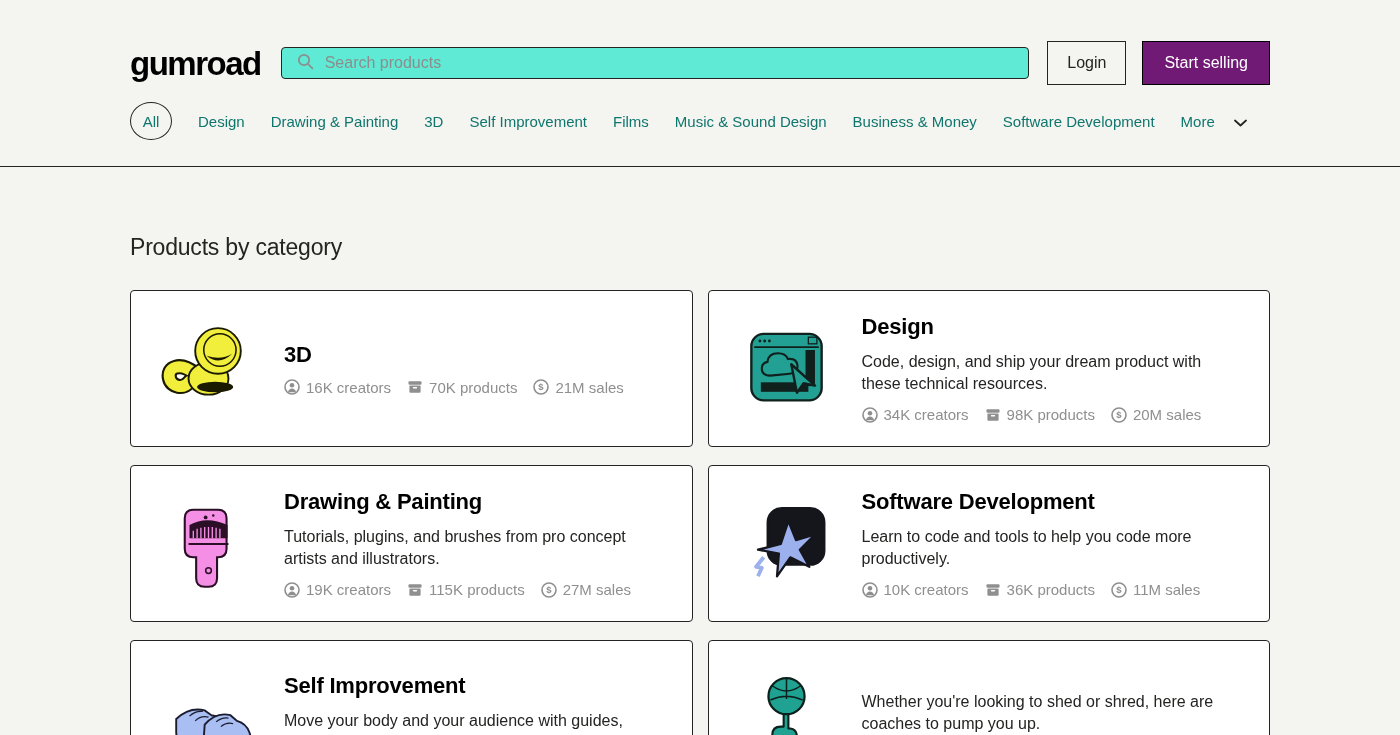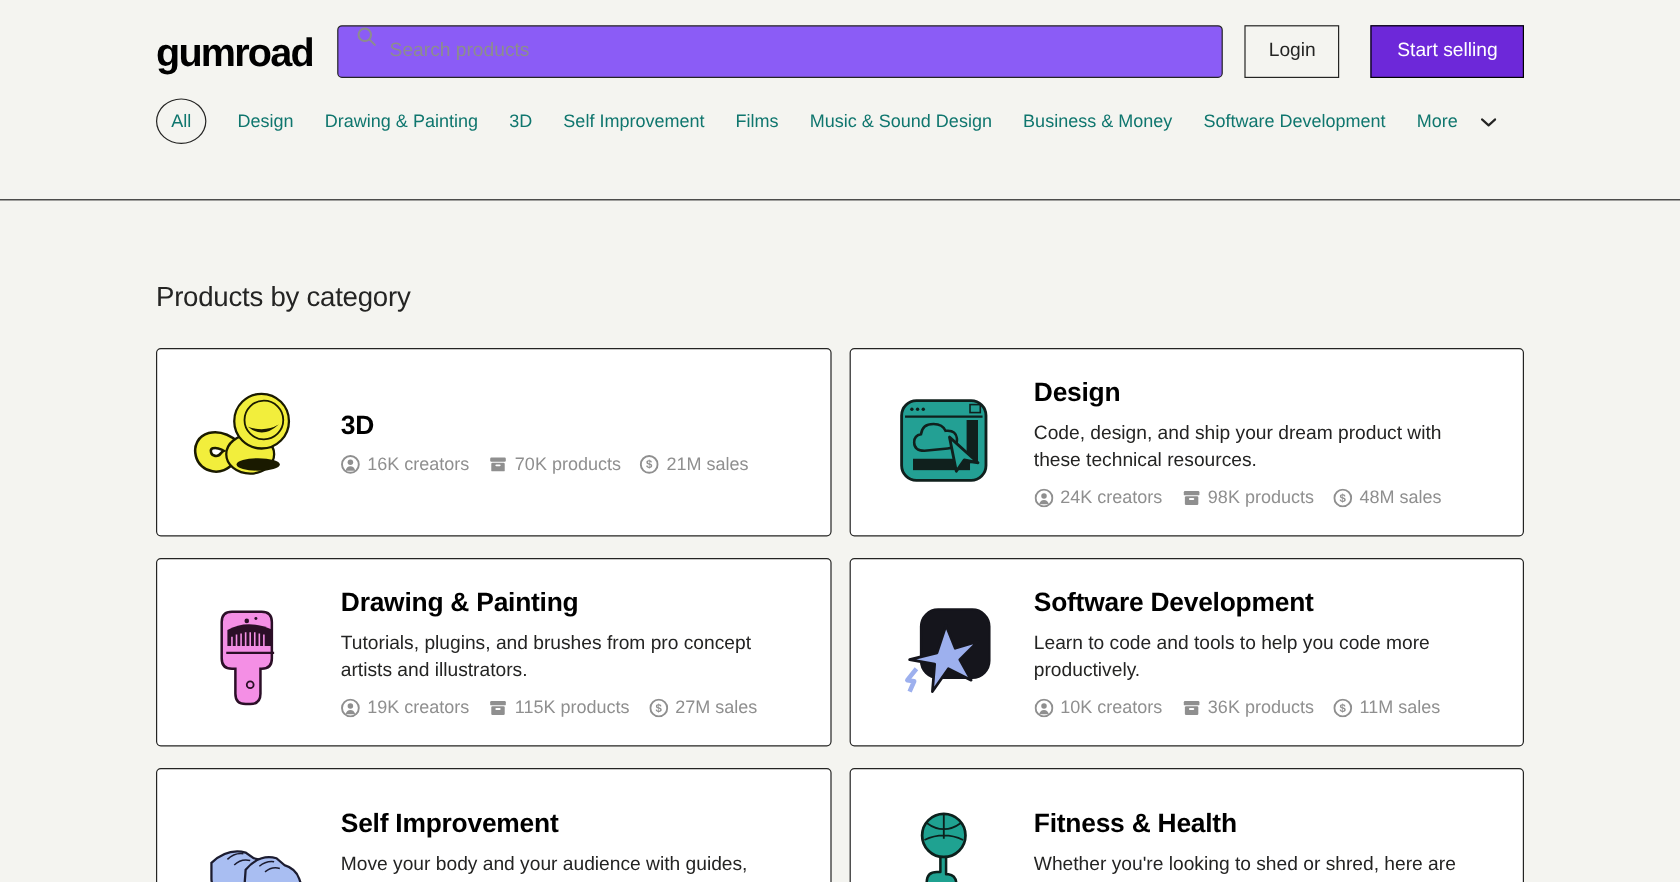--- a/index.html
+++ b/index.html
@@ -11,7 +11,7 @@
   }
   
   .header {
-    padding:21px 130px 0 130px;
+    padding:41px 130px 0 130px;
     border-bottom:1px solid #242423;
     height:167px;
     background:#f4f4f0;

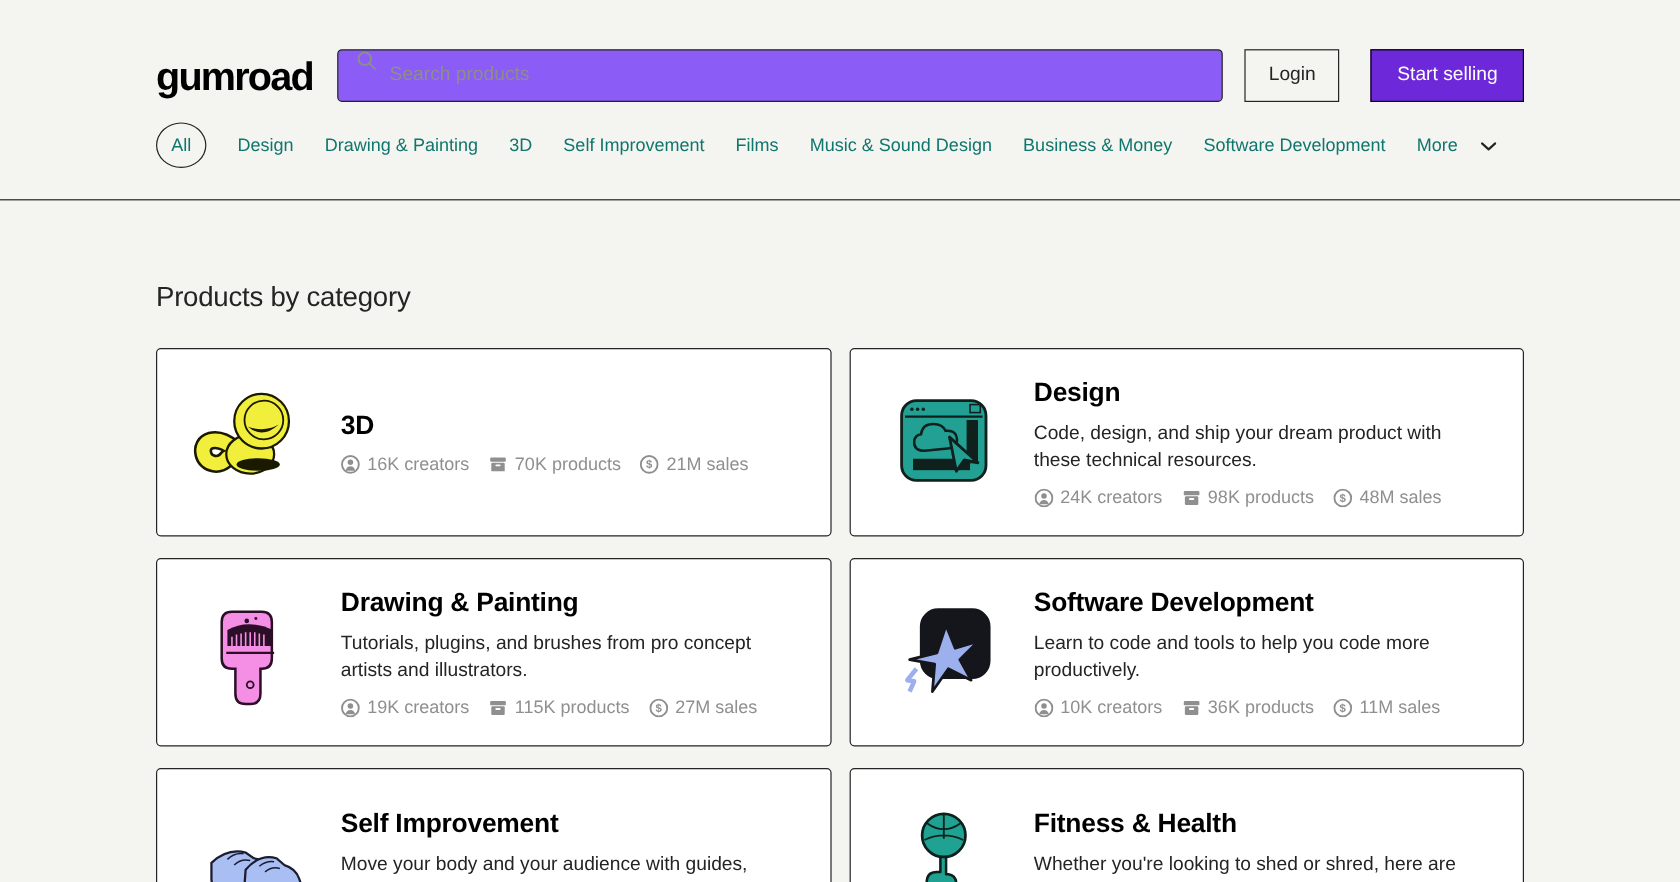--- a/index.html
+++ b/index.html
@@ -24,9 +24,9 @@
   }
   .search-box {
     flex:1 1 auto; margin-left:20px;
-    height:44px; border:1px solid #242423; border-radius:4px;
-    display:flex; gap:11px; padding:0 15px;
-    background:#8b5cf6;
+    height:32px; border:1px solid #242423; border-radius:4px;
+    display:flex; align-items:center; gap:11px; padding:0 15px;
+    background:#5eead4;
   }
   .search-box input {
     flex:1; border:none; outline:none; background:transparent;

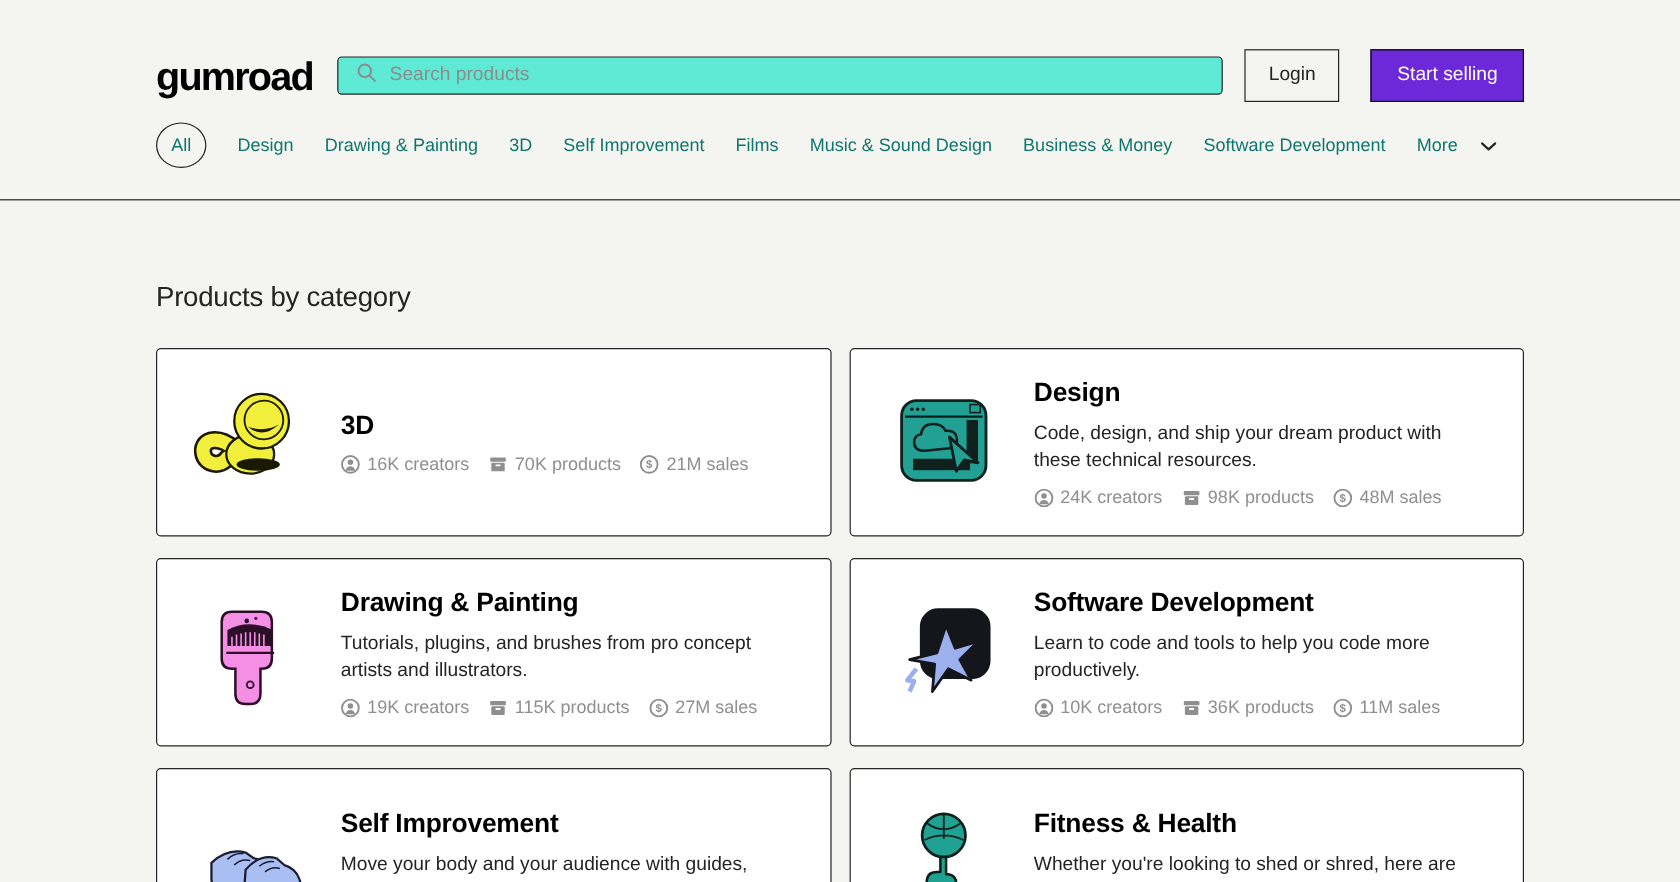--- a/index.html
+++ b/index.html
@@ -45,8 +45,8 @@
     border:1px solid #242423; background:transparent; color:#242423;
   }
   .btn-sell {
-    margin-left:26px; padding:0 21px;
-    border:1px solid #000; background:#6d28d9; color:#fff;
+    margin-left:16px; padding:0 21px;
+    border:1px solid #000; background:#701a75; color:#fff;
   }
   .nav { margin-top:17px; display:flex; align-items:center; gap:26px; font-size:15px; }
   .nav-item { color:#0f766e; cursor:pointer; white-space:nowrap; }

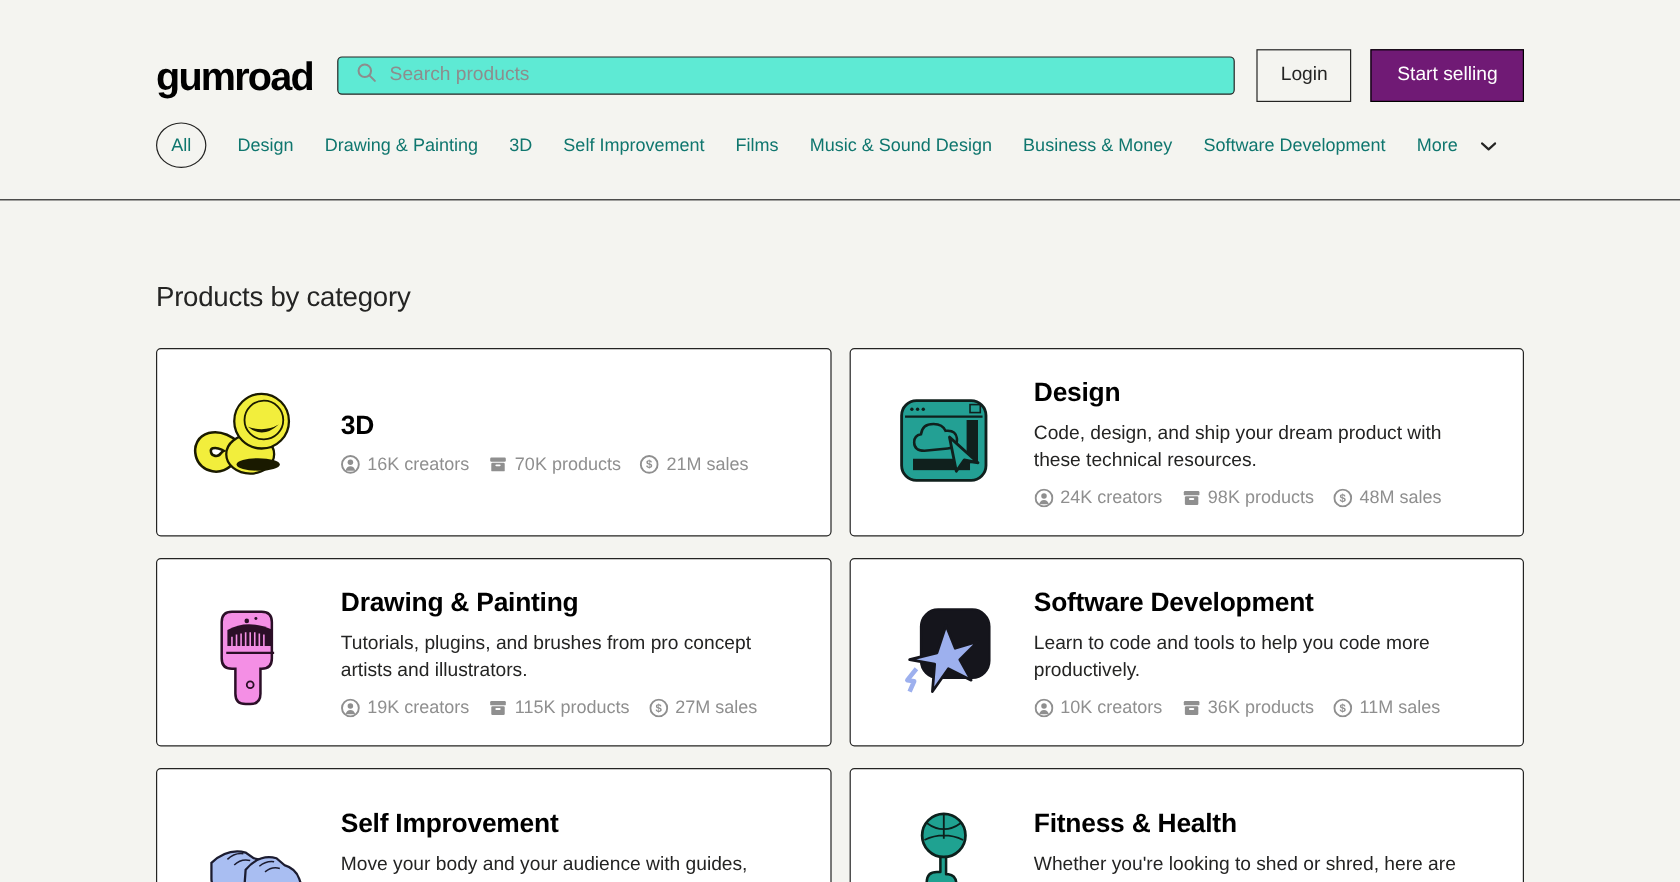--- a/index.html
+++ b/index.html
@@ -187,7 +187,7 @@
                 <circle cx="8" cy="6.3" r="2.3" fill="#8f8f8f"></circle>
                 <path d="M3.9,13.2 Q5,9.6 8,9.6 Q11,9.6 12.1,13.2 Z" fill="#8f8f8f"></path>
               </svg>
-            <span>24K creators</span>
+            <span>34K creators</span>
           </span>
           <span class="stat">
             <svg viewBox="0 0 16 16">

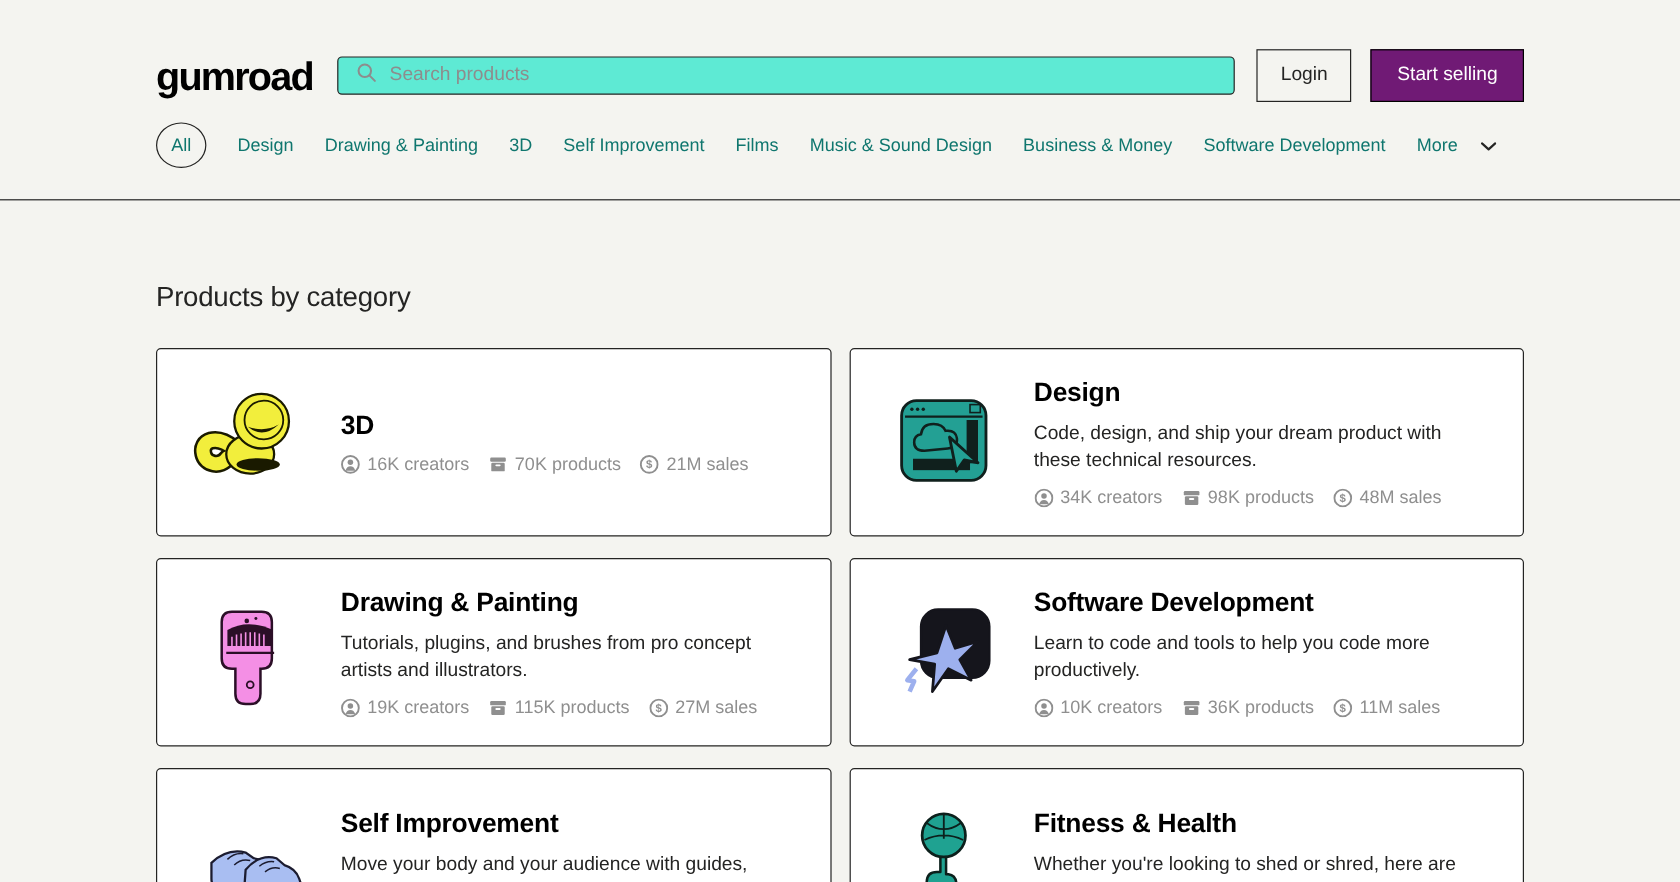--- a/index.html
+++ b/index.html
@@ -202,7 +202,7 @@
                 <circle cx="8" cy="8" r="7" fill="none" stroke="#8f8f8f" stroke-width="1.6"></circle>
                 <text x="8" y="11.4" text-anchor="middle" font-size="9.5" font-weight="bold" fill="#8f8f8f" font-family="Liberation Sans, sans-serif">$</text>
               </svg>
-            <span>48M sales</span>
+            <span>20M sales</span>
           </span>
         </div>
       </div>

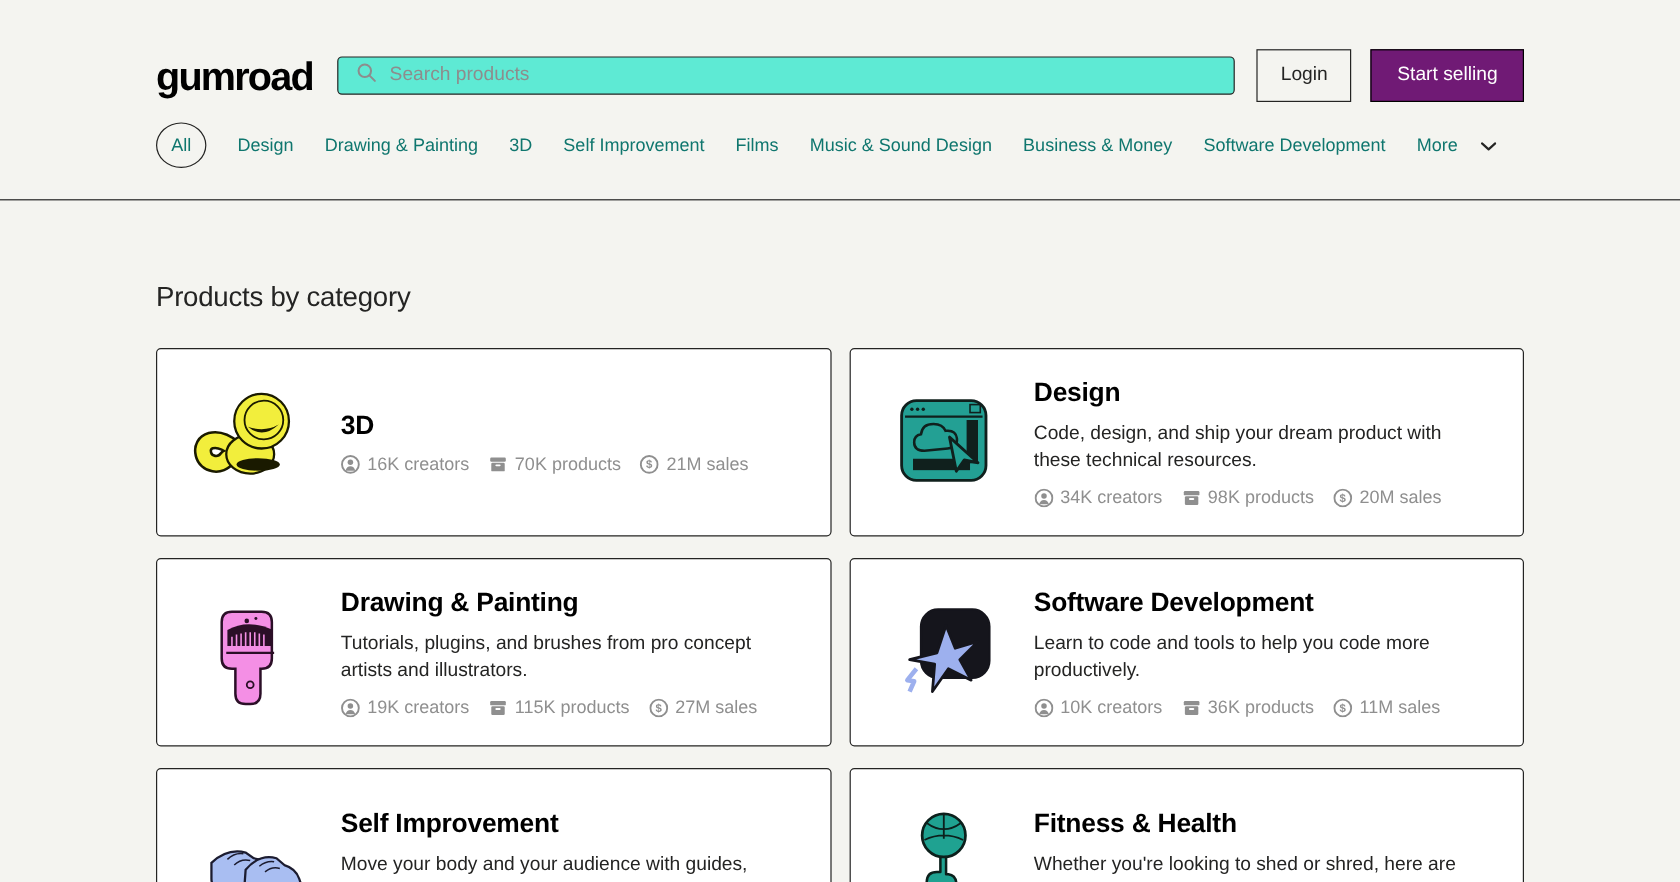--- a/index.html
+++ b/index.html
@@ -324,7 +324,6 @@
         </svg>
       </div>
       <div class="card-body">
-        <div class="card-title">Fitness &amp; Health</div>
         <div class="card-desc">Whether you're looking to shed or shred, here are coaches to pump you up.</div>
       </div>
     </div>

